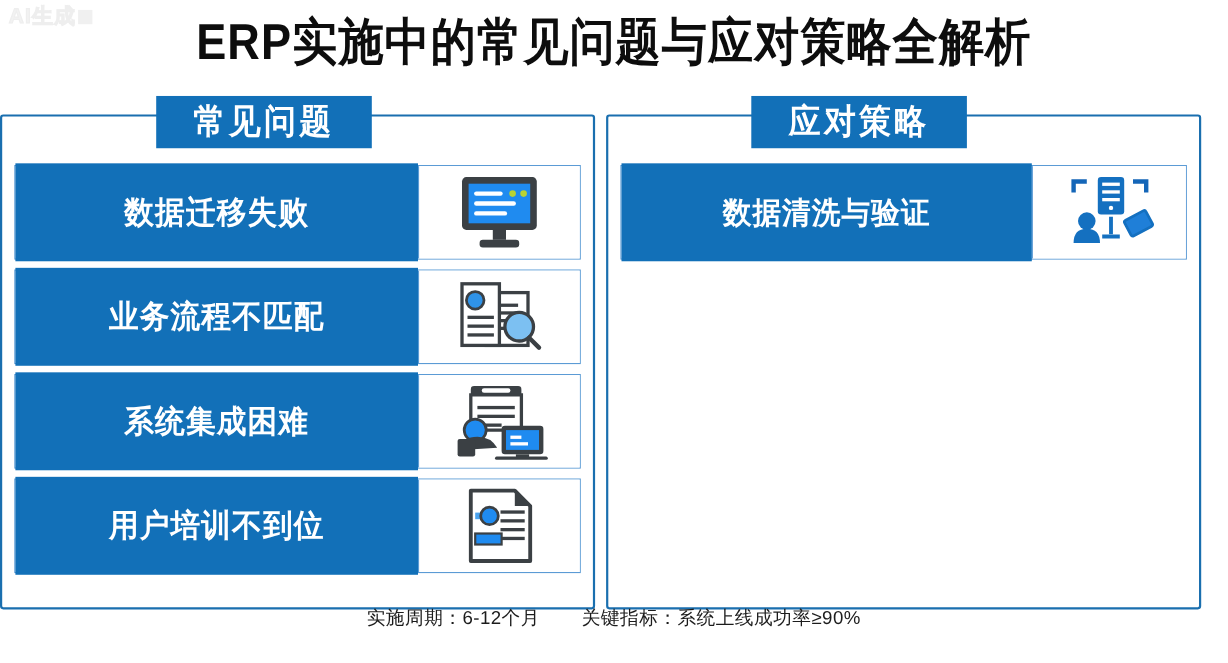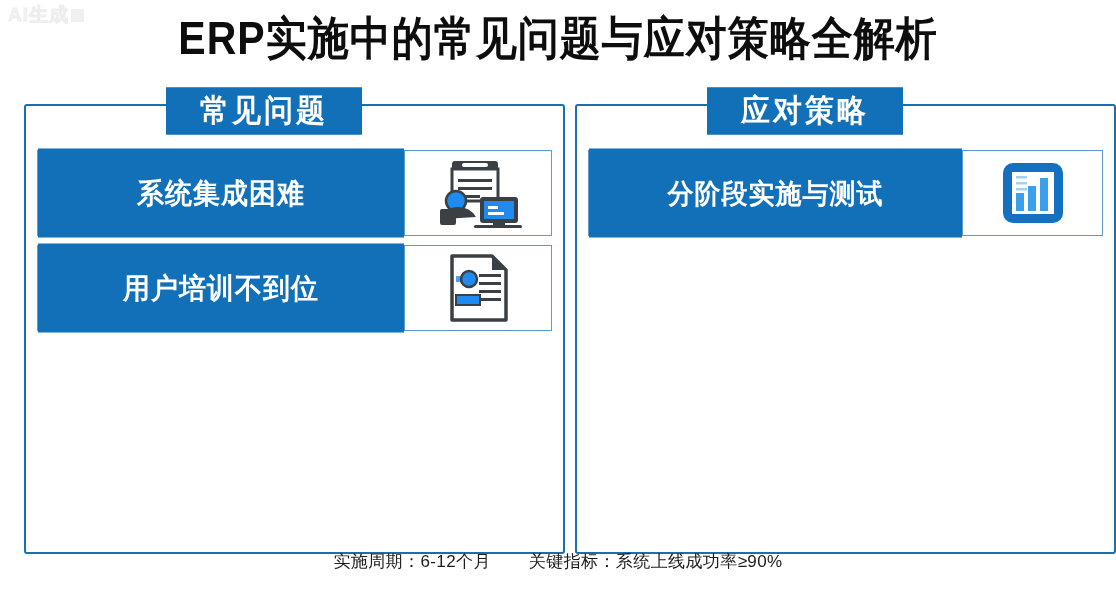--- a/index.html
+++ b/index.html
@@ -41,7 +41,7 @@
   
   .board{
     position:absolute; left:0; top:104px; width:1116px; height:450px;
-    display:flex; justify-content:flex-end; gap:10px;
+    display:flex; justify-content:flex-start; gap:10px;
   }
   .panel{
     position:relative;

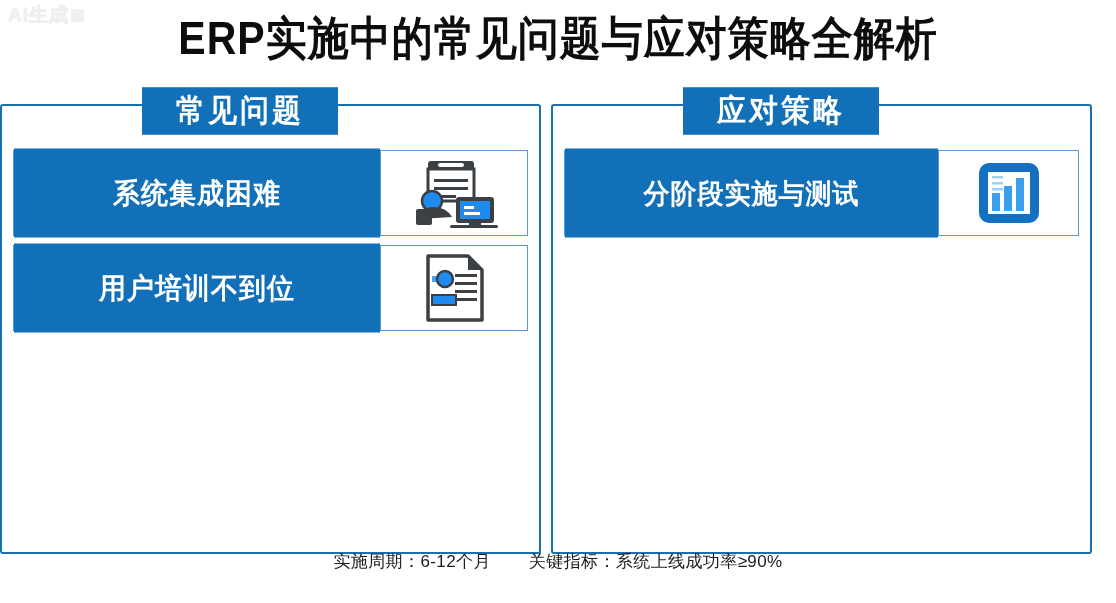--- a/index.html
+++ b/index.html
@@ -122,6 +122,22 @@
   <div class="panel left">
     <div class="panel-tab">常见问题</div>
 
+    <div class="row">
+      <div class="row-label">数据迁移失败</div>
+      <div class="row-icon">
+        <svg width="92" height="72" viewBox="0 0 92 72">
+          <rect x="12" y="4" width="68" height="48" rx="4" fill="#3b4044"></rect>
+          <rect x="18" y="10" width="56" height="36" fill="#1f8bf0"></rect>
+          <rect x="23" y="17" width="26" height="4" rx="2" fill="#ffffff"></rect>
+          <rect x="23" y="26" width="38" height="4" rx="2" fill="#ffffff"></rect>
+          <rect x="23" y="35" width="30" height="4" rx="2" fill="#ffffff"></rect>
+          <circle cx="58" cy="19" r="3" fill="#b9d334"></circle>
+          <circle cx="68" cy="19" r="3" fill="#b9d334"></circle>
+          <rect x="40" y="52" width="12" height="9" fill="#3b4044"></rect>
+          <rect x="28" y="61" width="36" height="7" rx="3" fill="#3b4044"></rect>
+        </svg>
+      </div>
+    </div>
 
 
     <div class="row">

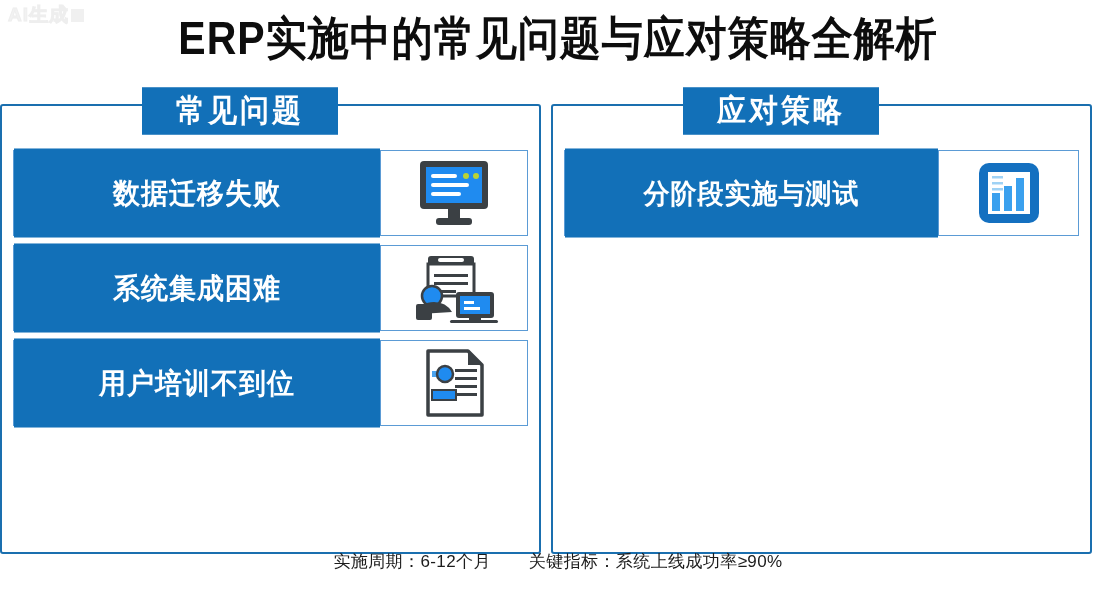--- a/index.html
+++ b/index.html
@@ -184,6 +184,25 @@
   <div class="panel right">
     <div class="panel-tab">应对策略</div>
 
+    <div class="row">
+      <div class="row-label">数据清洗与验证</div>
+      <div class="row-icon">
+        <svg width="82" height="68" viewBox="0 0 82 68">
+          <path d="M8 14 v-8 h10" fill="none" stroke="#1466b8" stroke-width="4" stroke-linecap="square"></path>
+          <path d="M74 14 v-8 h-10" fill="none" stroke="#1466b8" stroke-width="4" stroke-linecap="square"></path>
+          <rect x="30" y="2" width="24" height="34" rx="3" fill="#1470c0"></rect>
+          <rect x="34" y="7" width="16" height="3" fill="#ffffff"></rect>
+          <rect x="34" y="14" width="16" height="3" fill="#ffffff"></rect>
+          <rect x="34" y="21" width="16" height="3" fill="#ffffff"></rect>
+          <circle cx="42" cy="30" r="2" fill="#ffffff"></circle>
+          <circle cx="20" cy="42" r="8" fill="#1470c0"></circle>
+          <path d="M8 62 q0-13 12-13 q12 0 12 13 z" fill="#1470c0"></path>
+          <line x1="42" y1="38" x2="42" y2="54" stroke="#1470c0" stroke-width="3.5"></line>
+          <line x1="34" y1="56" x2="50" y2="56" stroke="#1470c0" stroke-width="3.5"></line>
+          <rect x="56" y="36" width="22" height="16" rx="2" fill="#1f7fd8" stroke="#1470c0" stroke-width="2.5" transform="rotate(-28 67 44)"></rect>
+        </svg>
+      </div>
+    </div>
 
 
     <div class="row">

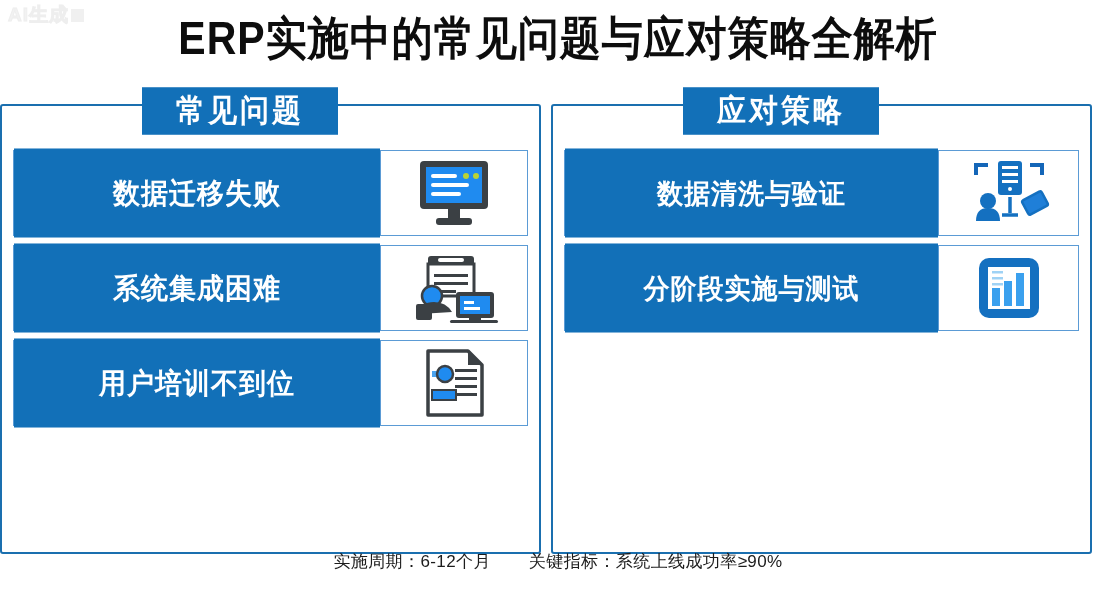--- a/index.html
+++ b/index.html
@@ -139,6 +139,25 @@
       </div>
     </div>
 
+    <div class="row">
+      <div class="row-label">业务流程不匹配</div>
+      <div class="row-icon">
+        <svg width="92" height="72" viewBox="0 0 92 72">
+          <rect x="34" y="14" width="38" height="48" fill="#ffffff" stroke="#3b4044" stroke-width="3"></rect>
+          <rect x="41" y="24" width="22" height="3" fill="#3b4044"></rect>
+          <rect x="41" y="31" width="22" height="3" fill="#3b4044"></rect>
+          <rect x="41" y="38" width="16" height="3" fill="#3b4044"></rect>
+          <rect x="41" y="45" width="20" height="3" fill="#3b4044"></rect>
+          <rect x="12" y="6" width="34" height="56" fill="#ffffff" stroke="#3b4044" stroke-width="3"></rect>
+          <circle cx="24" cy="21" r="8" fill="#2f93e8" stroke="#3b4044" stroke-width="2.5"></circle>
+          <rect x="17" y="35" width="24" height="3" fill="#3b4044"></rect>
+          <rect x="17" y="43" width="24" height="3" fill="#3b4044"></rect>
+          <rect x="17" y="51" width="24" height="3" fill="#3b4044"></rect>
+          <circle cx="64" cy="45" r="13" fill="#7cc0f2" stroke="#3b4044" stroke-width="3"></circle>
+          <line x1="73" y1="55" x2="82" y2="64" stroke="#3b4044" stroke-width="4" stroke-linecap="round"></line>
+        </svg>
+      </div>
+    </div>
 
     <div class="row">
       <div class="row-label">系统集成困难</div>

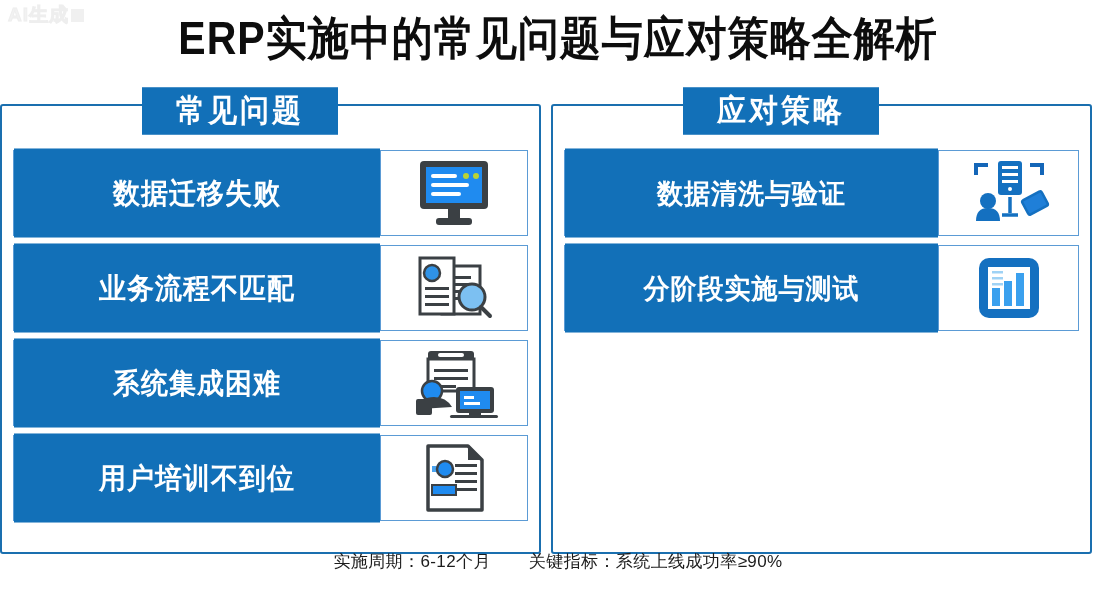--- a/index.html
+++ b/index.html
@@ -224,21 +224,6 @@
     </div>
 
 
-    <div class="row">
-      <div class="row-label">分阶段实施与测试</div>
-      <div class="row-icon">
-        <svg width="72" height="68" viewBox="0 0 72 68">
-          <rect x="6" y="4" width="60" height="60" rx="10" fill="#1470c0"></rect>
-          <rect x="15" y="13" width="42" height="42" fill="#ffffff"></rect>
-          <rect x="19" y="17" width="11" height="2.5" fill="#9fd2f5"></rect>
-          <rect x="19" y="23" width="11" height="2.5" fill="#9fd2f5"></rect>
-          <rect x="19" y="29" width="11" height="2.5" fill="#9fd2f5"></rect>
-          <rect x="19" y="34" width="8" height="18" fill="#3aa0ee"></rect>
-          <rect x="31" y="27" width="8" height="25" fill="#3aa0ee"></rect>
-          <rect x="43" y="19" width="8" height="33" fill="#3aa0ee"></rect>
-        </svg>
-      </div>
-    </div>
 
   </div>
 </div>

